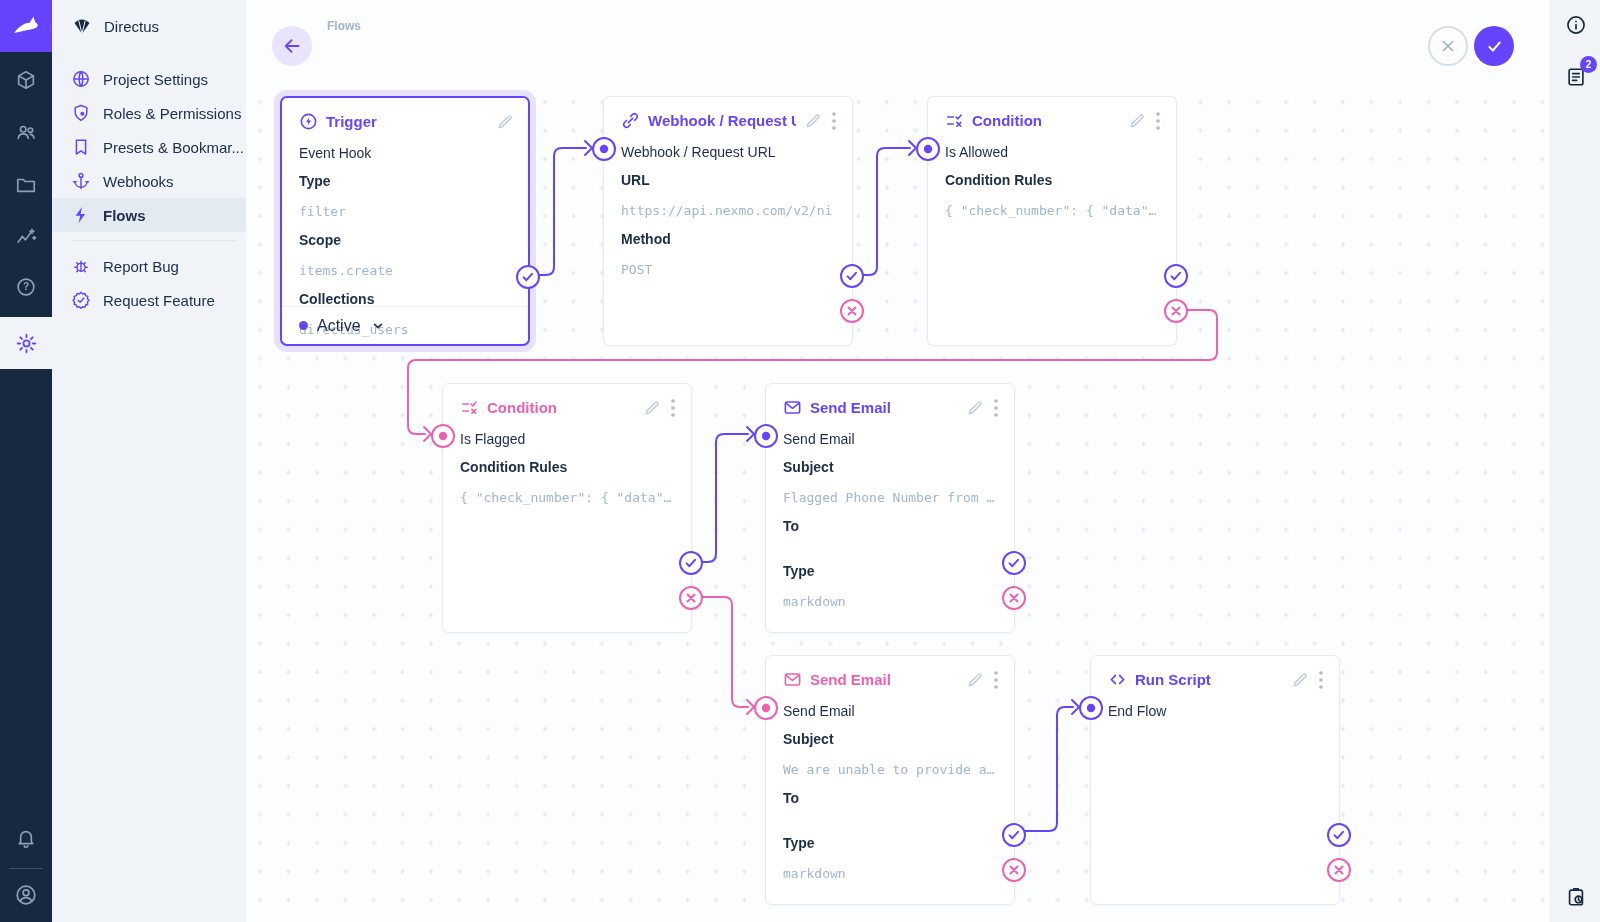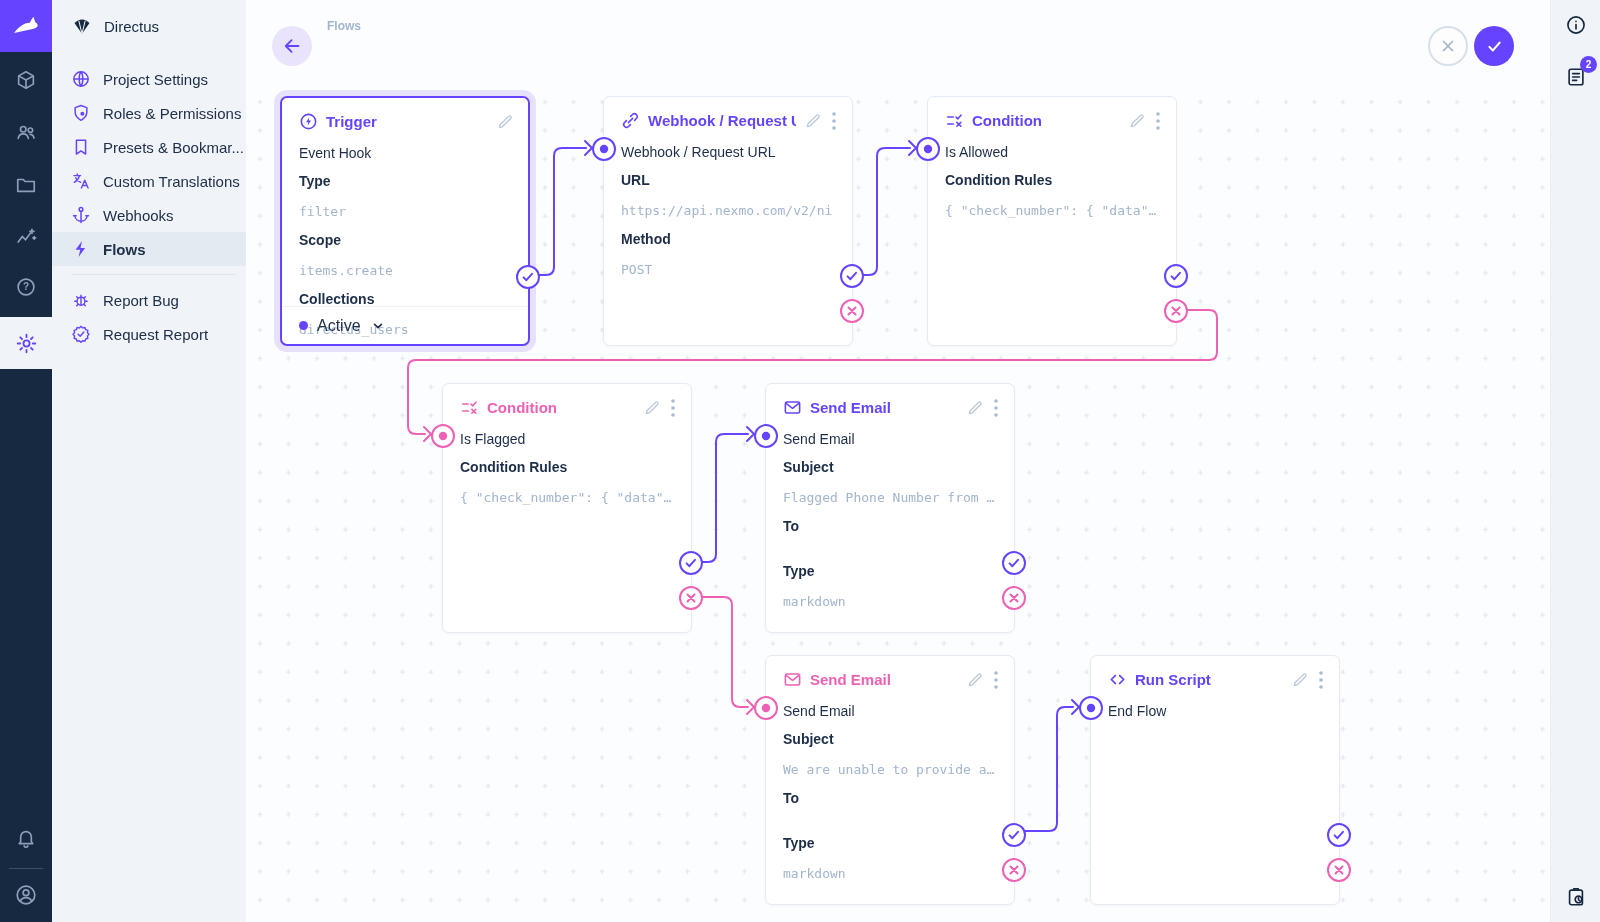--- a/index.html
+++ b/index.html
@@ -184,15 +184,6 @@
       </div>
       <div class="nav-item">
         <span class="nico">
-            <svg width="20" height="20" viewBox="0 0 24 24" fill="none" stroke="currentColor" stroke-width="1.7" stroke-linecap="round" stroke-linejoin="round">
-              <path d="M3.5 5.5h8M7.5 3.5v2M10.2 5.5c-1 3.8-3.4 6.6-6.2 8.1M5.6 8.2c1.2 2.6 3.5 4.6 6 5.4"></path>
-              <path d="M12.5 20.5l4-9.5 4 9.5M14 17.3h5"></path>
-            </svg>
-          </span>
-        <span>Custom Translations</span>
-      </div>
-      <div class="nav-item">
-        <span class="nico">
             <svg width="20" height="20" viewBox="0 0 24 24" fill="none" stroke="currentColor" stroke-width="1.8" stroke-linecap="round">
               <circle cx="12" cy="5.3" r="2.2"></circle>
               <path d="M12 7.5V21M4.6 13.2a7.5 7.5 0 0 0 14.8 0M3 13h3.2M17.8 13H21"></path>

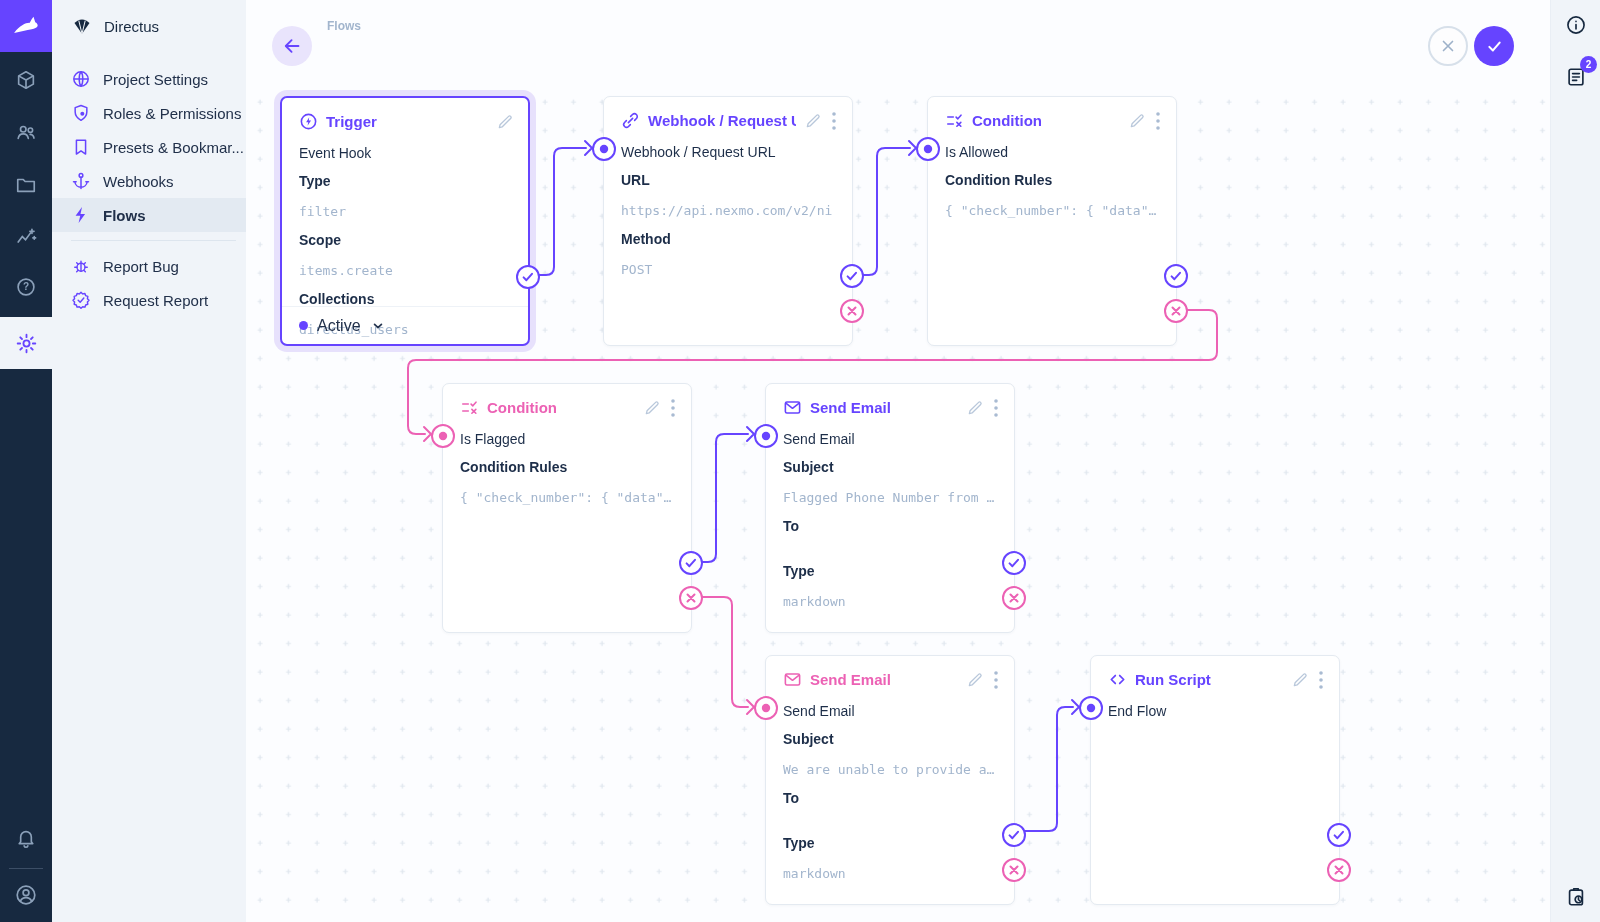--- a/index.html
+++ b/index.html
@@ -216,7 +216,7 @@
               <path d="M8.6 12.2l2.4 2.4 4.4-5" stroke-linecap="round"></path>
             </svg>
           </span>
-        <span>Request Report</span>
+        <span>Request Feature</span>
       </div>
     </div>
   </div>

